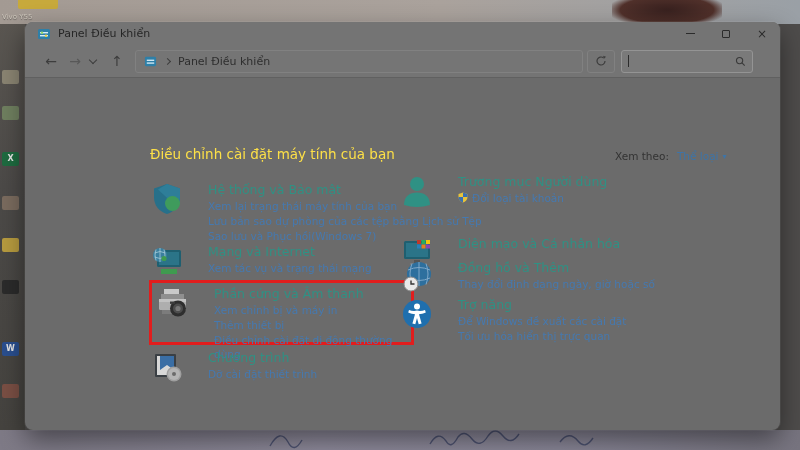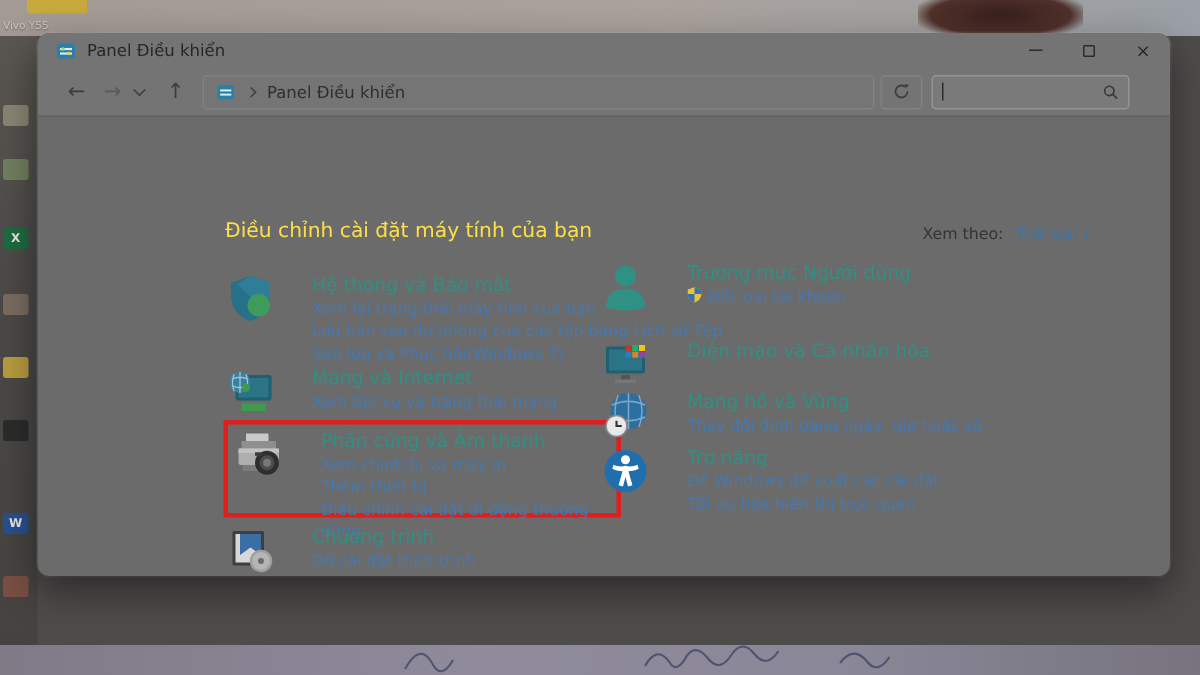--- a/index.html
+++ b/index.html
@@ -24,7 +24,7 @@
     background:linear-gradient(90deg,#7e7a86 0%,#8f8b9c 40%,#8a8798 70%,#77747f 100%); }
 
   
-  .window { position:absolute; left:25px; top:22px; width:755px; height:362px;
+  .window { position:absolute; left:25px; top:22px; width:755px; height:408px;
     background:#6b6b6b; border-radius:8px;
     box-shadow:0 10px 26px rgba(0,0,0,.45), 0 0 0 1px rgba(255,255,255,.08);
     overflow:hidden; }

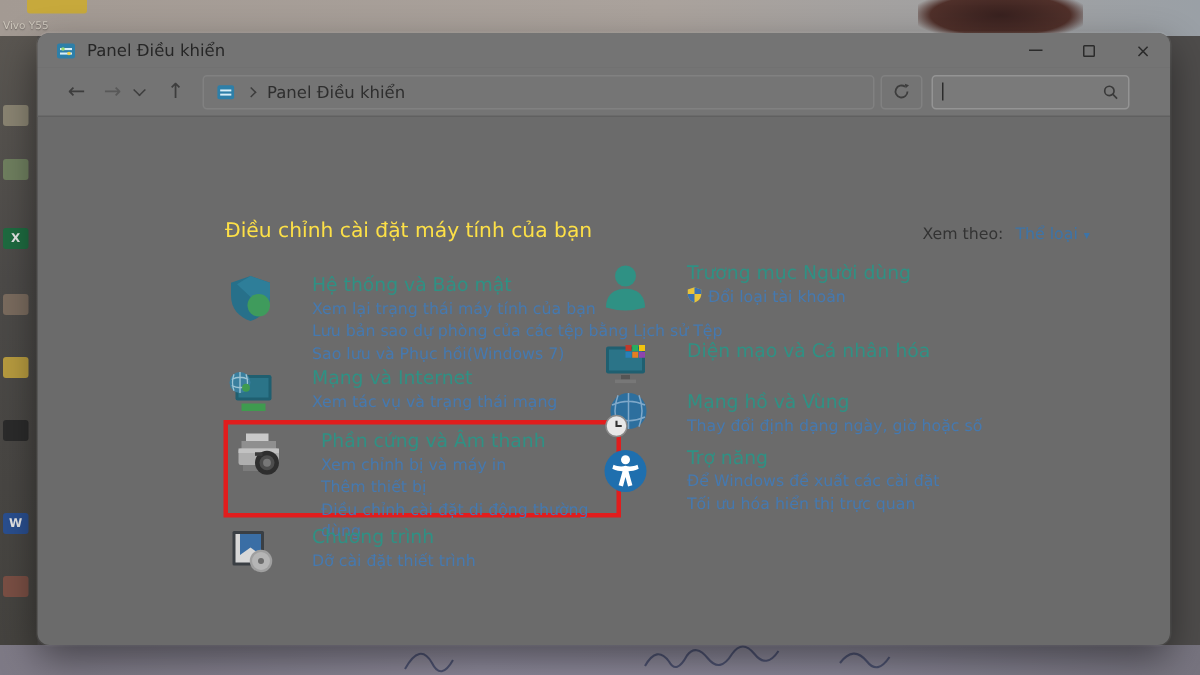--- a/index.html
+++ b/index.html
@@ -260,7 +260,7 @@
       </div>
     </div>
 
-    <div class="cat" style="left:375px; top:148px;">
+    <div class="cat" style="left:375px; top:158px;">
       <svg class="cat-icon" viewBox="0 0 34 34">
         <rect x="4" y="5" width="26" height="18" rx="1.5" fill="#1f5f70"></rect>
         <rect x="6" y="7" width="22" height="14" fill="#2b7488"></rect>

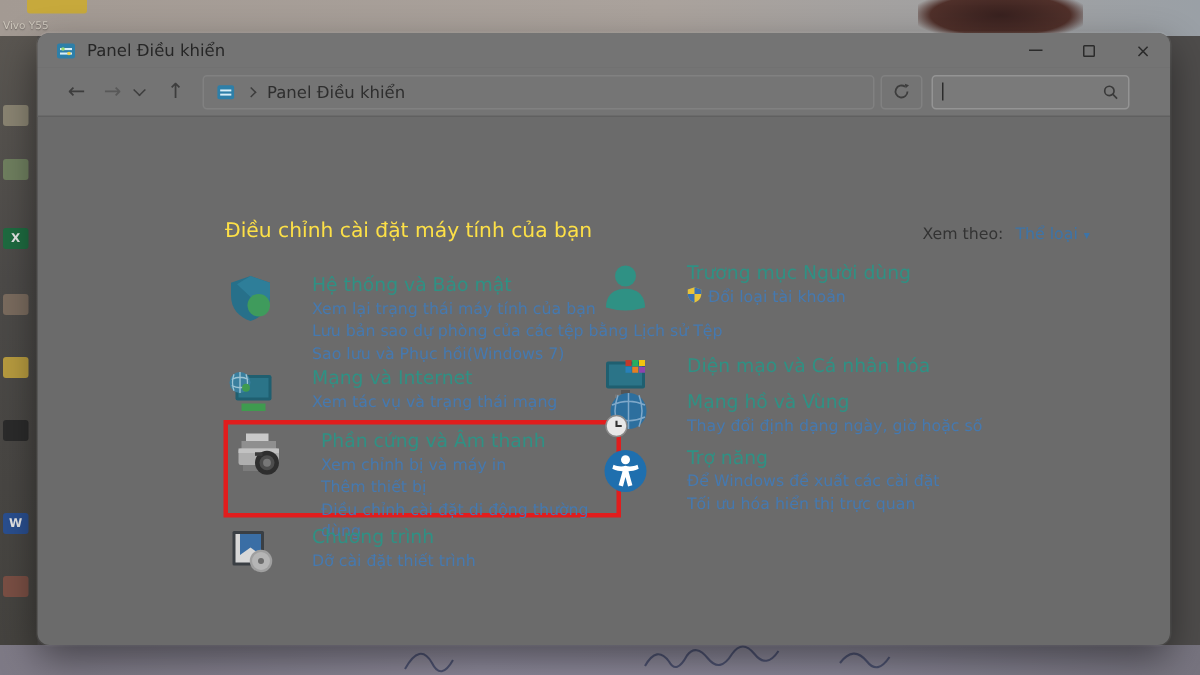--- a/index.html
+++ b/index.html
@@ -286,7 +286,7 @@
         <path d="M11 20.5 V24 H14.5" stroke="#333333" stroke-width="1.4" fill="none"></path>
       </svg>
       <div>
-        <span class="cat-title">Mạng hồ và Vùng</span>
+        <span class="cat-title">Đồng hồ và Thêm</span>
         <div class="links">
           <span class="cat-link">Thay đổi định dạng ngày, giờ hoặc số</span>
         </div>

